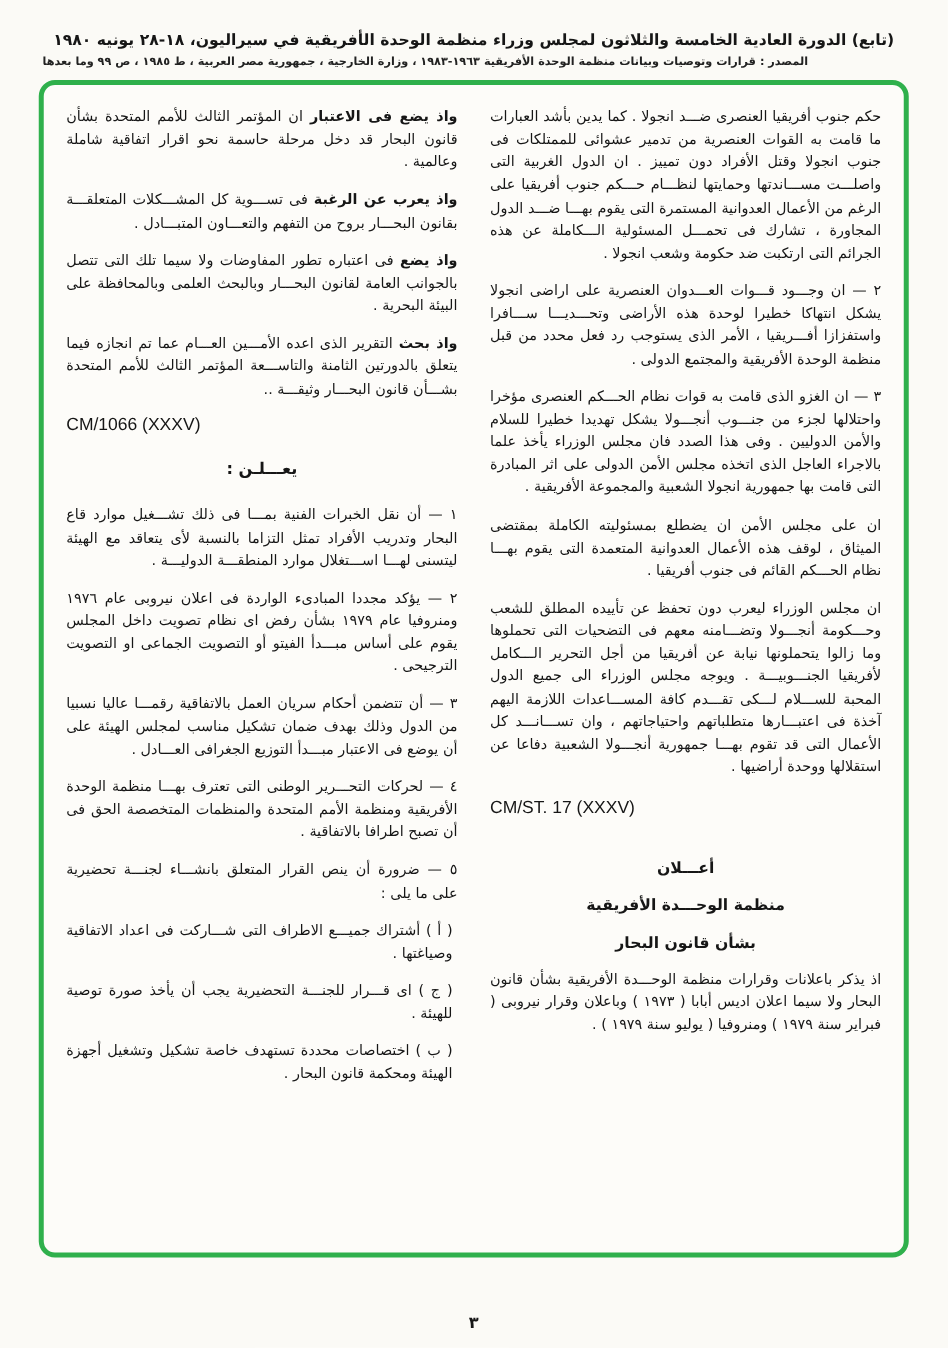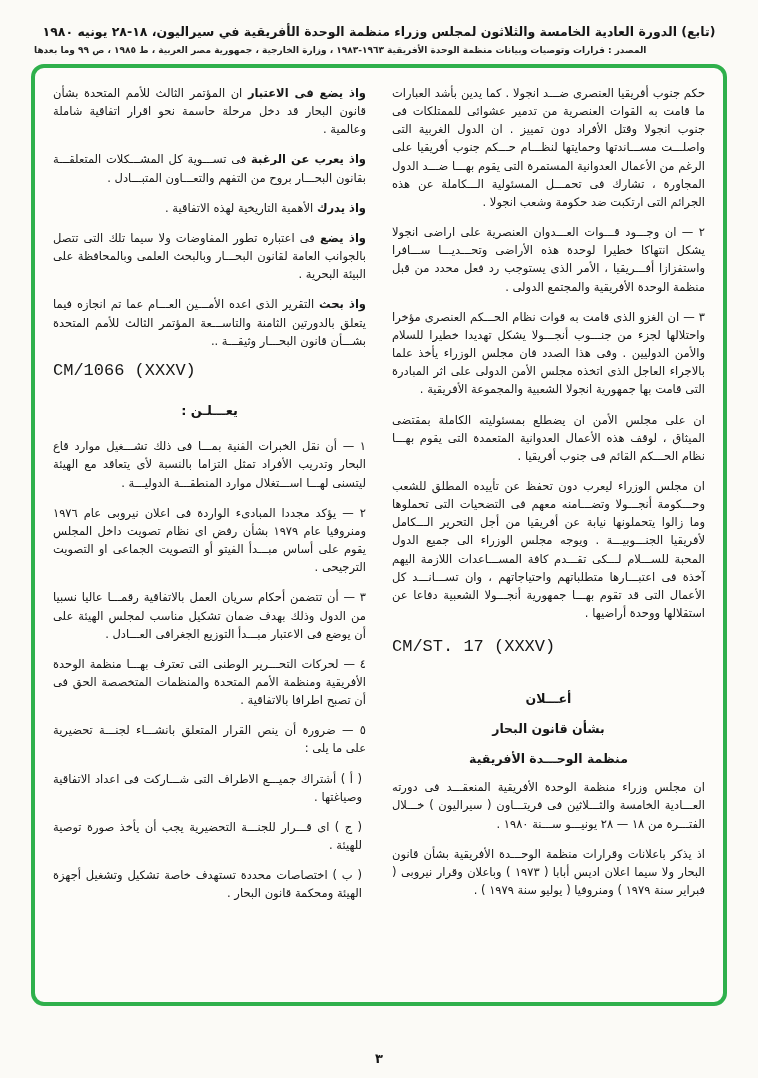--- a/index.html
+++ b/index.html
@@ -86,7 +86,6 @@
     <div class="col col-left">
       <p><span class="lead">واذ يضع فى الاعتبار</span> <span>ان المؤتمر الثالث للأمم المتحدة بشأن قانون البحار قد دخل مرحلة حاسمة نحو اقرار اتفاقية شاملة وعالمية .</span></p>
       <p><span class="lead">واذ يعرب عن الرغبة</span> <span>فى تســـوية كل المشـــكلات المتعلقـــة بقانون البحـــار بروح من التفهم والتعـــاون المتبـــادل .</span></p>
-      <p><span class="lead">واذ يدرك</span> <span>الأهمية التاريخية لهذه الاتفاقية .</span></p>
       <p><span class="lead">واذ يضع</span> <span>فى اعتباره تطور المفاوضات ولا سيما تلك التى تتصل بالجوانب العامة لقانون البحـــار وبالبحث العلمى وبالمحافظة على البيئة البحرية .</span></p>
       <p><span class="lead">واذ بحث</span> <span>التقرير الذى اعده الأمـــين العـــام عما تم انجازه فيما يتعلق بالدورتين الثامنة والتاســـعة المؤتمر الثالث للأمم المتحدة بشـــأن قانون البحـــار وثيقـــة ..</span></p>
       <div class="ref">CM/1066 (XXXV)</div>

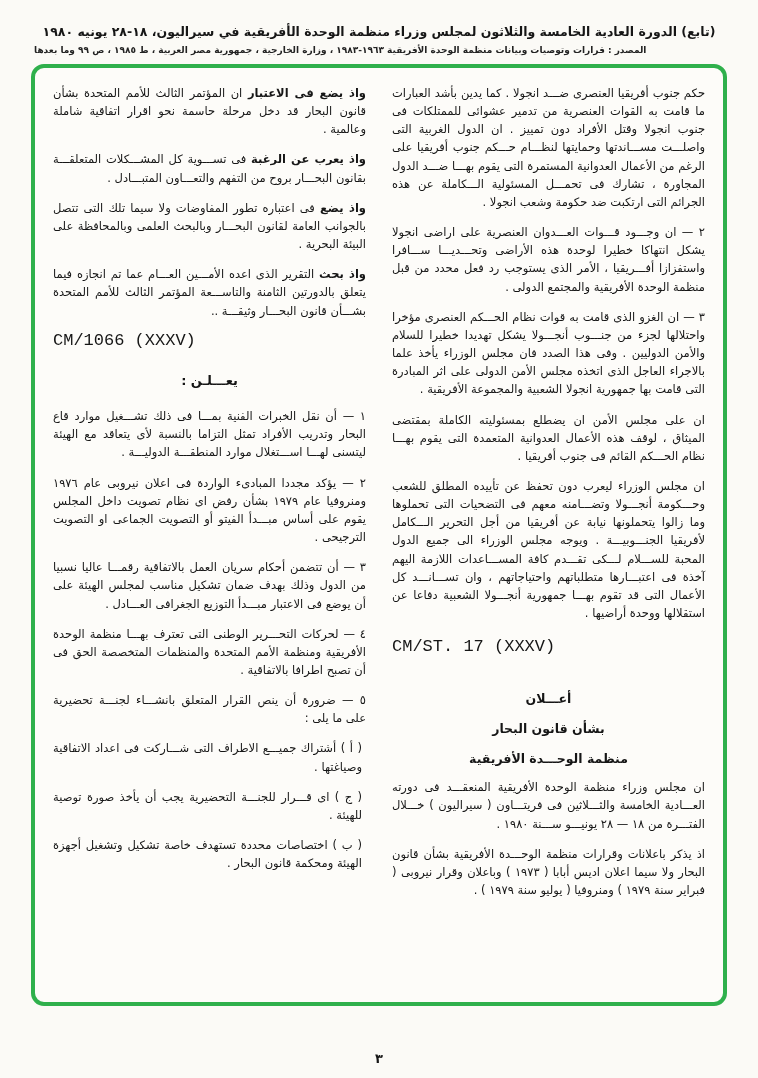--- a/index.html
+++ b/index.html
@@ -38,8 +38,8 @@
   .lead{font-weight:bold;}
   .ref{
     direction:ltr;text-align:left;
-    font-family:Liberation Mono, monospace;
-    font-size:17px;
+    font-family:Liberation Sans, sans-serif;
+    font-size:14px;
     margin:8px 0 14px 0;
   }
   .col-right .ref{margin-bottom:28px;}

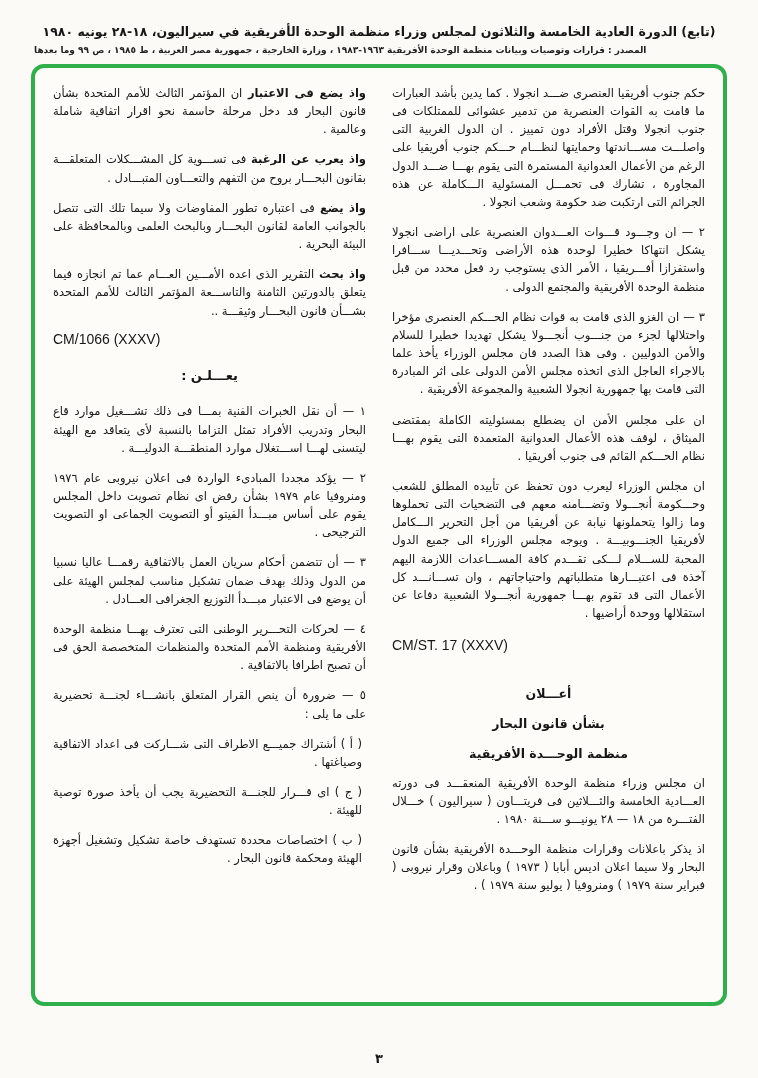--- a/index.html
+++ b/index.html
@@ -77,8 +77,8 @@
       <p>ان مجلس الوزراء ليعرب دون تحفظ عن تأييده المطلق للشعب وحـــكومة أنجـــولا وتضـــامنه معهم فى التضحيات التى تحملوها وما زالوا يتحملونها نيابة عن أفريقيا من أجل التحرير الـــكامل لأفريقيا الجنـــوبيـــة . ويوجه مجلس الوزراء الى جميع الدول المحبة للســـلام لـــكى تقـــدم كافة المســـاعدات اللازمة اليهم آخذة فى اعتبـــارها متطلباتهم واحتياجاتهم ، وان تســـانـــد كل الأعمال التى قد تقوم بهـــا جمهورية أنجـــولا الشعبية دفاعا عن استقلالها ووحدة أراضيها .</p>
       <div class="ref">CM/ST. 17 (XXXV)</div>
       <div class="head head-spaced">أعـــلان</div>
+      <div class="head">منظمة الوحـــدة الأفريقية</div>
       <div class="head">بشأن قانون البحار</div>
-      <div class="head">منظمة الوحـــدة الأفريقية</div>
       <p>ان مجلس وزراء منظمة الوحدة الأفريقية المنعقـــد فى دورته العـــادية الخامسة والثـــلاثين فى فريتـــاون ( سيراليون ) خـــلال الفتـــرة من ١٨ — ٢٨ يونيـــو ســـنة ١٩٨٠ .</p>
       <p>اذ يذكر باعلانات وقرارات منظمة الوحـــدة الأفريقية بشأن قانون البحار ولا سيما اعلان اديس أبابا ( ١٩٧٣ ) وباعلان وقرار نيروبى ( فبراير سنة ١٩٧٩ ) ومنروفيا ( يوليو سنة ١٩٧٩ ) .</p>
     </div>

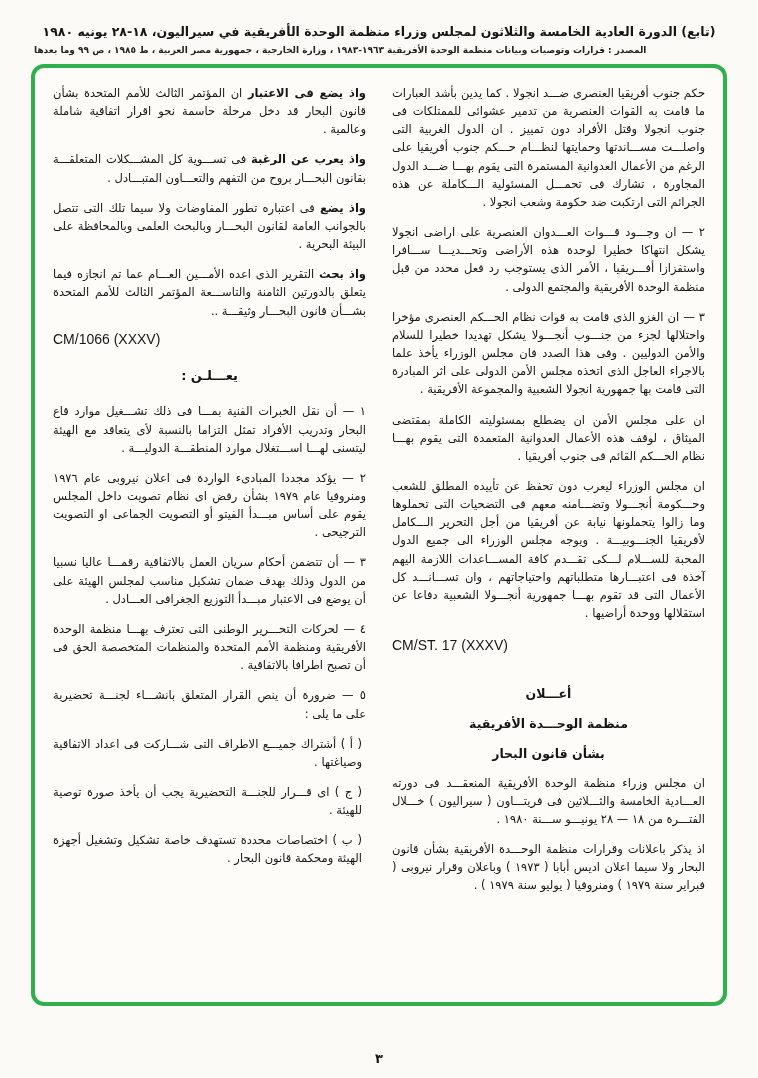--- a/index.html
+++ b/index.html
@@ -79,7 +79,6 @@
       <div class="head head-spaced">أعـــلان</div>
       <div class="head">منظمة الوحـــدة الأفريقية</div>
       <div class="head">بشأن قانون البحار</div>
-      <p>ان مجلس وزراء منظمة الوحدة الأفريقية المنعقـــد فى دورته العـــادية الخامسة والثـــلاثين فى فريتـــاون ( سيراليون ) خـــلال الفتـــرة من ١٨ — ٢٨ يونيـــو ســـنة ١٩٨٠ .</p>
       <p>اذ يذكر باعلانات وقرارات منظمة الوحـــدة الأفريقية بشأن قانون البحار ولا سيما اعلان اديس أبابا ( ١٩٧٣ ) وباعلان وقرار نيروبى ( فبراير سنة ١٩٧٩ ) ومنروفيا ( يوليو سنة ١٩٧٩ ) .</p>
     </div>
 

